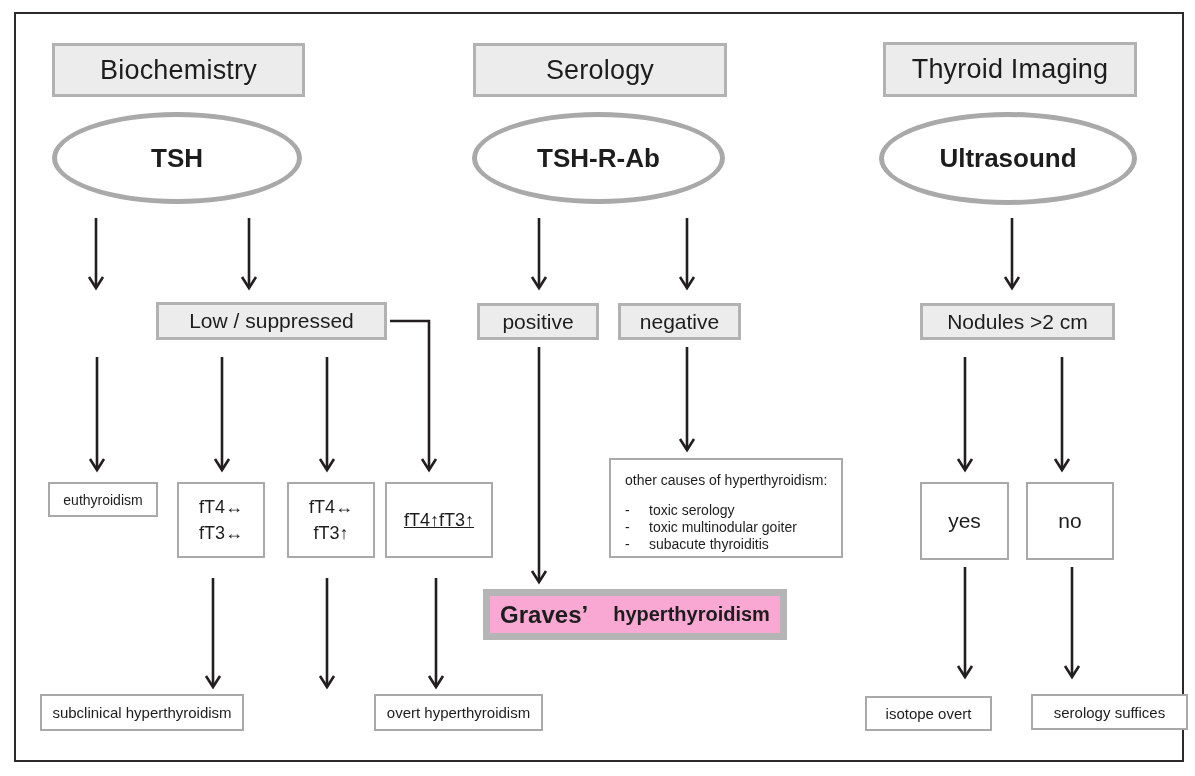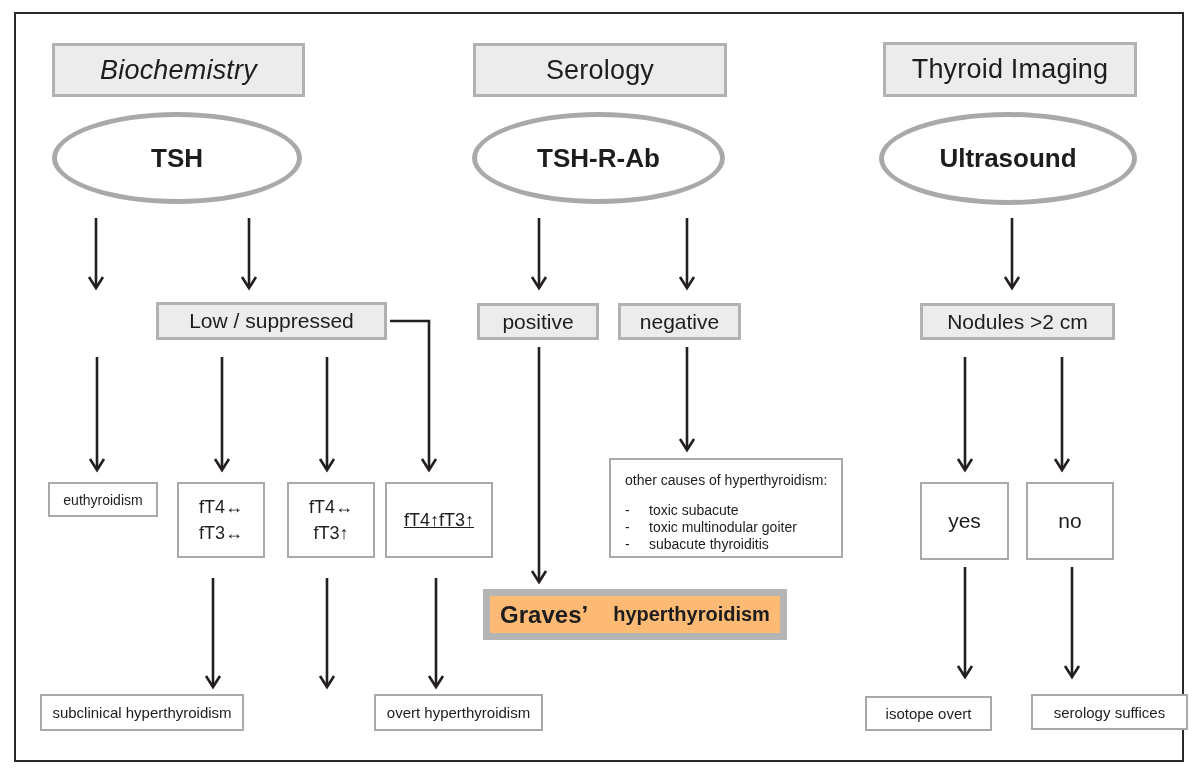--- a/index.html
+++ b/index.html
@@ -58,7 +58,7 @@
 <div id="canvas">
   <div id="frame"></div>
 
-  <div class="abs header-box" style="left:52px;top:43px;width:253px;height:54px;font-style:italic;">Biochemistry</div>
+  <div class="abs header-box" style="left:52px;top:43px;width:253px;height:54px;">Biochemistry</div>
   <div class="abs header-box" style="left:473px;top:43px;width:254px;height:54px;">Serology</div>
   <div class="abs header-box" style="left:883px;top:42px;width:254px;height:55px;">Thyroid Imaging</div>
 

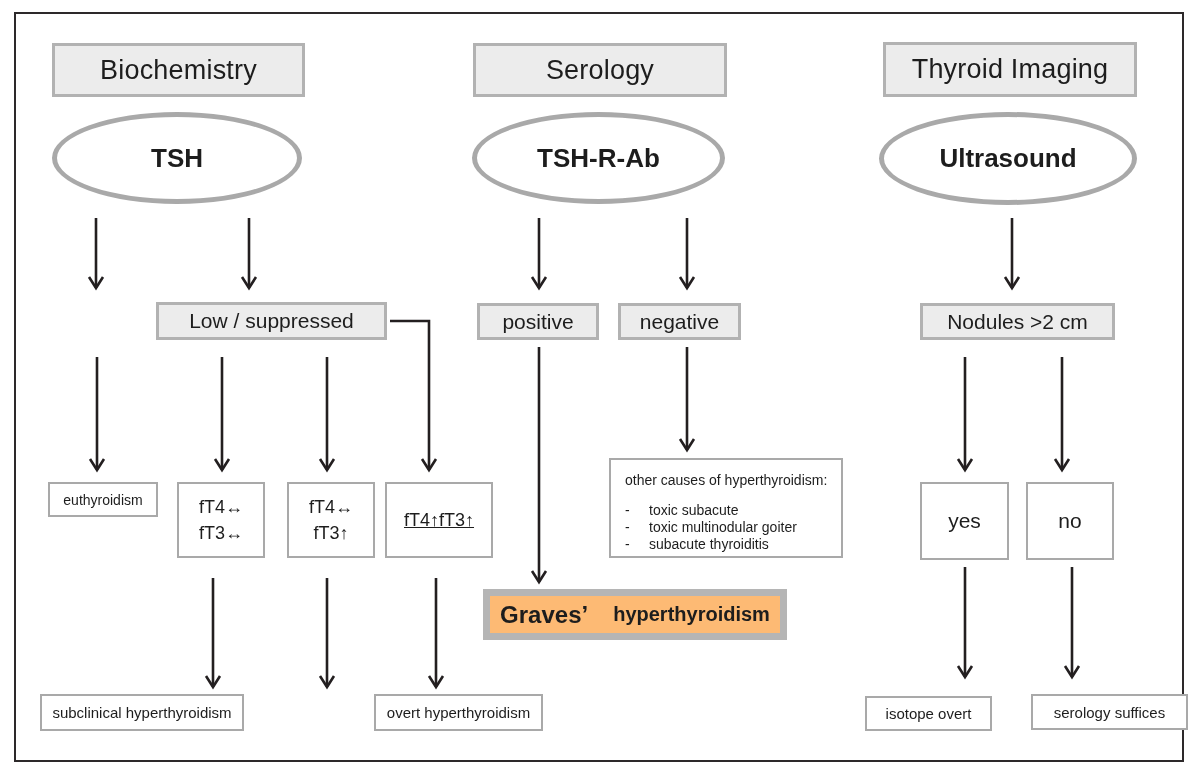--- a/index.html
+++ b/index.html
@@ -94,7 +94,7 @@
     <ul class="other-list">
       <li class="other-item">
         <span class="dash">-</span>
-        <span>toxic subacute</span>
+        <span>toxic serology</span>
       </li>
       <li class="other-item">
         <span class="dash">-</span>

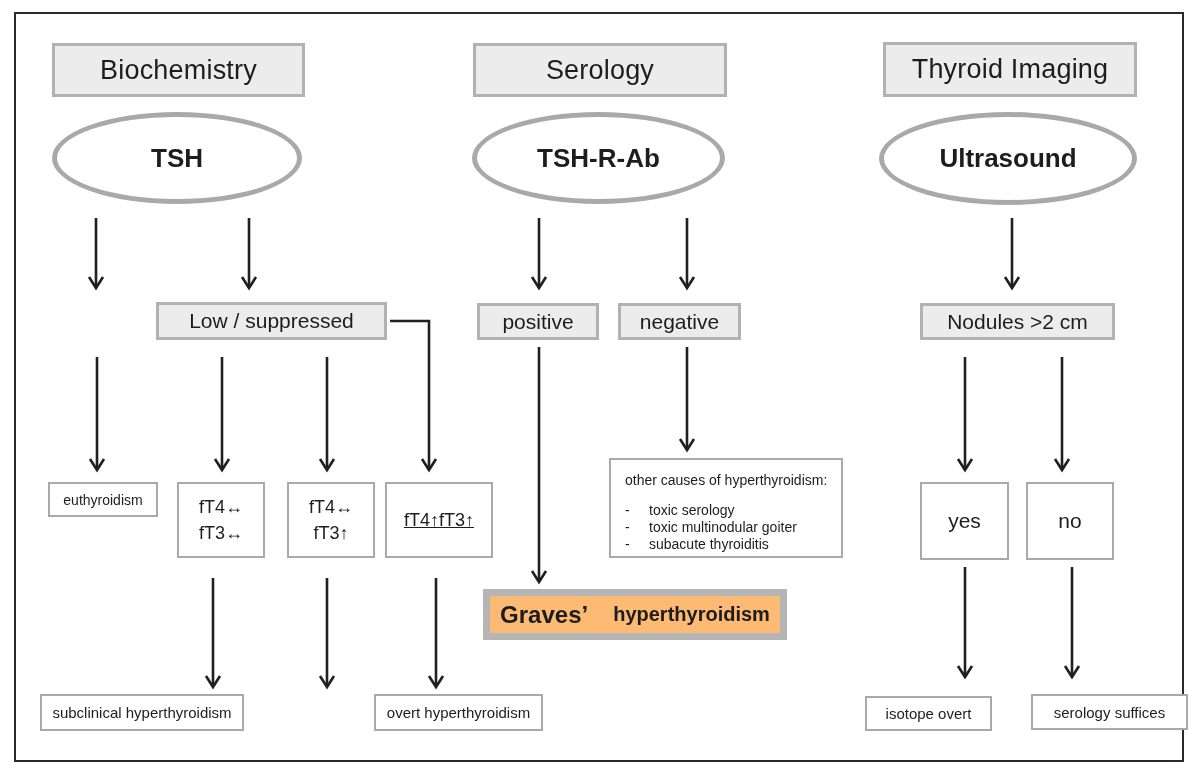--- a/index.html
+++ b/index.html
@@ -43,7 +43,7 @@
   .other-item{display:flex;margin-bottom:1px;}
   .dash{width:24px;flex:0 0 24px;}
   .graves-box{
-    background:#fdba74;border:7px solid var(--graves-border,#b5b5b5);
+    background:#f9a8d4;border:7px solid var(--graves-border,#b5b5b5);
     font-weight:bold;
     gap:18px;
   }

